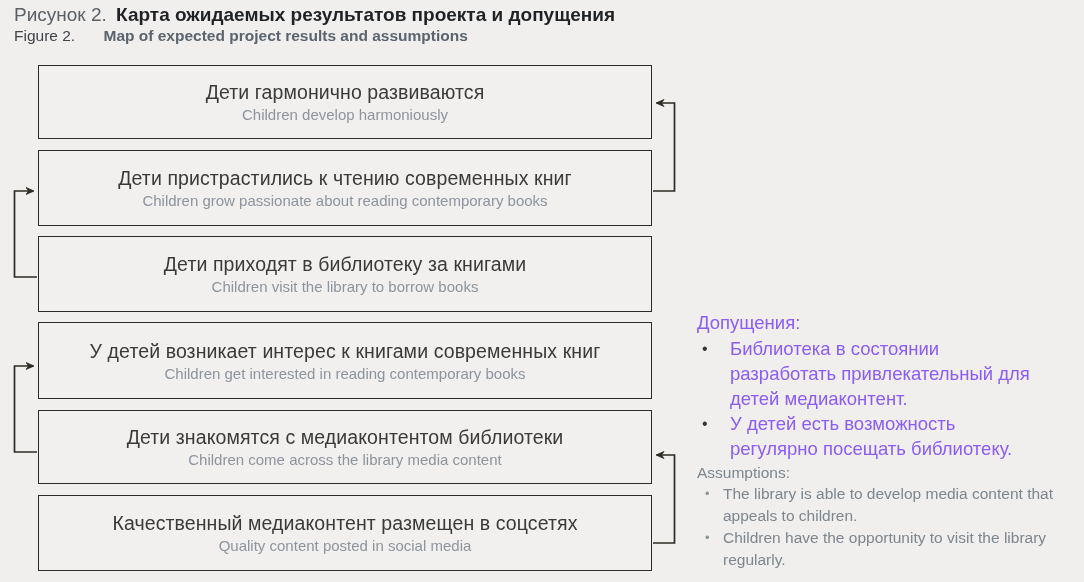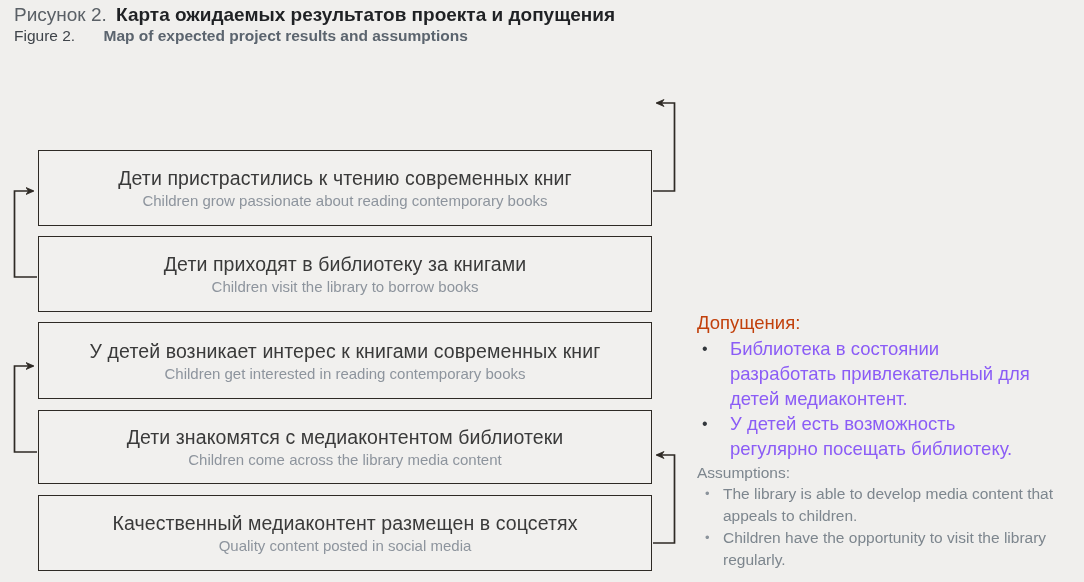--- a/index.html
+++ b/index.html
@@ -85,6 +85,10 @@
     </div>
   </div>
 
+  <div class="rbox" id="box1">
+    <div class="ru">Дети гармонично развиваются</div>
+    <div class="en">Children develop harmoniously</div>
+  </div>
   <div class="rbox" id="box2">
     <div class="ru">Дети пристрастились к чтению современных книг</div>
     <div class="en">Children grow passionate about reading contemporary books</div>

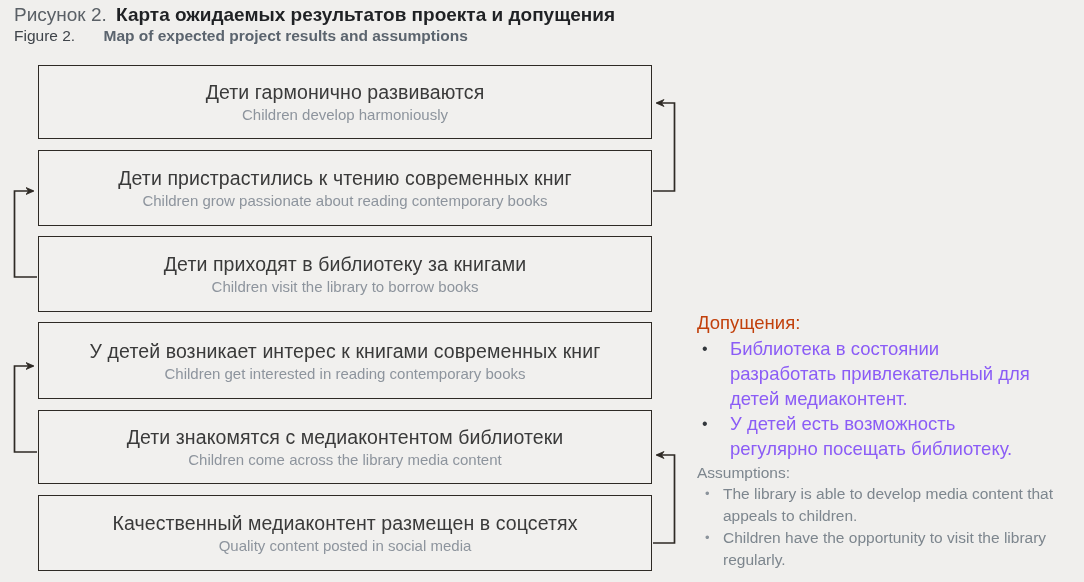--- a/index.html
+++ b/index.html
@@ -47,7 +47,7 @@
   
   .assume { position: absolute; left: 697px; top: 310px; width: 382px; }
   .assume .h-ru {
-    font-size: 18.5px; color: #c2410c; line-height: 25px;
+    font-size: 18.5px; color: #8b5cf6; line-height: 25px;
   }
   .bullets-ru { margin-top: 1px; }
   .b-row { display: flex; align-items: flex-start; }

